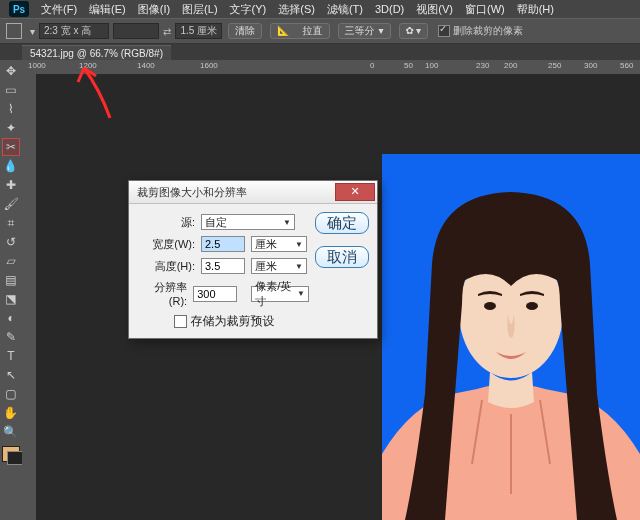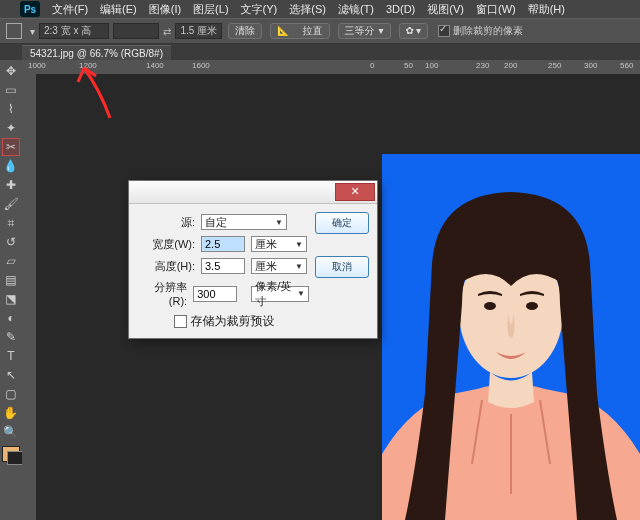--- a/index.html
+++ b/index.html
@@ -4,7 +4,7 @@
 <style>
   html,body{margin:0;padding:0;width:640px;height:520px;background:#474747;font-family:"Microsoft YaHei",Tahoma,sans-serif;font-size:11px;color:#d6d6d6;overflow:hidden}
   
-  #menubar{height:18px;background:#454545;display:flex;align-items:center;padding-left:20px;font-size:11px;color:#e8e8e8}
+  #menubar{height:18px;background:#454545;display:flex;align-items:center;padding-left:9px;font-size:11px;color:#e8e8e8}
   #menubar .ps{width:20px;height:16px;background:#001d26;border-radius:3px;display:flex;align-items:center;justify-content:center;color:#4fc4ff;font-weight:bold;font-size:10px;margin-right:8px}
   #menubar span.mi{margin-right:4px;padding:1px 4px;cursor:default}
   

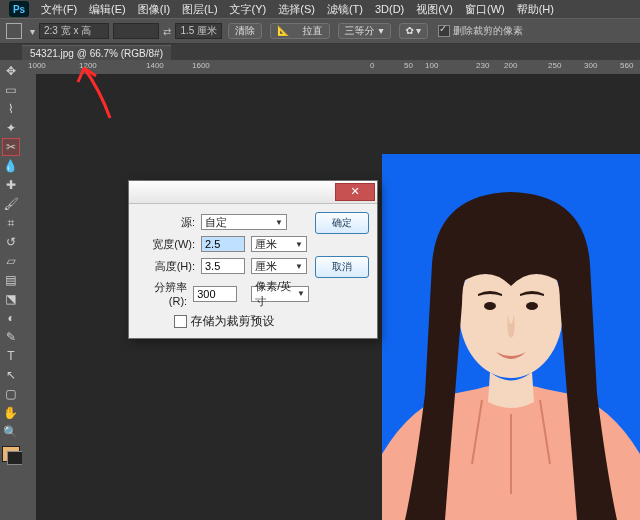--- a/index.html
+++ b/index.html
@@ -131,7 +131,7 @@
   <div id="ruler-h">
     <span style="left:6px">1000</span>
     <span style="left:57px">1200</span>
-    <span style="left:124px">1400</span>
+    <span style="left:115px">1400</span>
     <span style="left:170px">1600</span>
     <span style="left:348px">0</span>
     <span style="left:382px">50</span>

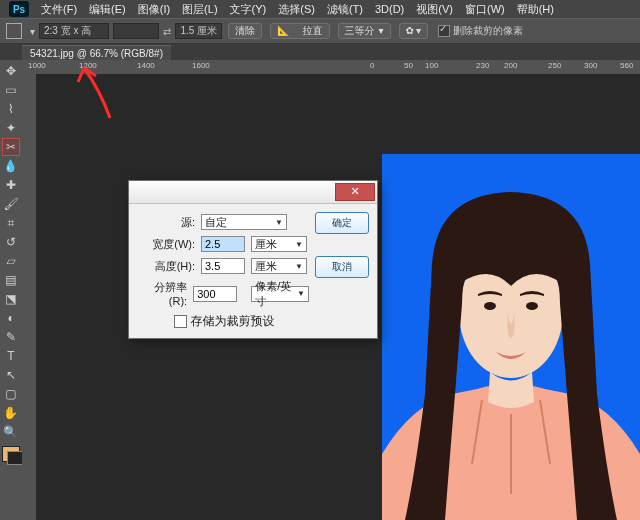--- a/index.html
+++ b/index.html
@@ -132,7 +132,7 @@
     <span style="left:6px">1000</span>
     <span style="left:57px">1200</span>
     <span style="left:115px">1400</span>
-    <span style="left:170px">1600</span>
+    <span style="left:178px">1600</span>
     <span style="left:348px">0</span>
     <span style="left:382px">50</span>
     <span style="left:403px">100</span>

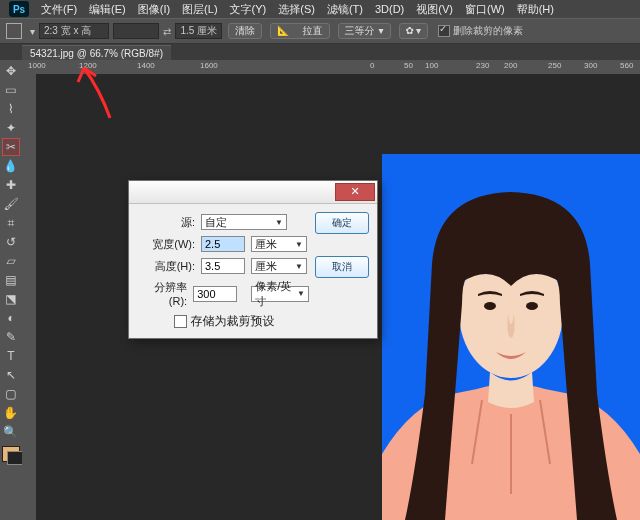--- a/index.html
+++ b/index.html
@@ -181,6 +181,7 @@
 
   <div id="dlg">
     <div class="titlebar">
+      <span>裁剪图像大小和分辨率</span>
       <div class="x">✕</div>
     </div>
     <div class="body">

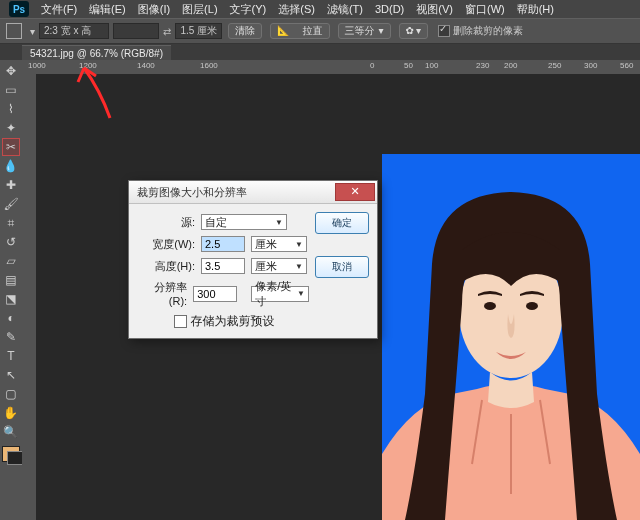--- a/index.html
+++ b/index.html
@@ -192,7 +192,7 @@
 
       <div class="row">
         <div class="lab">源:</div>
-        <div class="dd" style="width:86px">
+        <div class="dd" style="width:94px">
           <span>自定</span>
             <span class="arr">▼</span>
         </div>

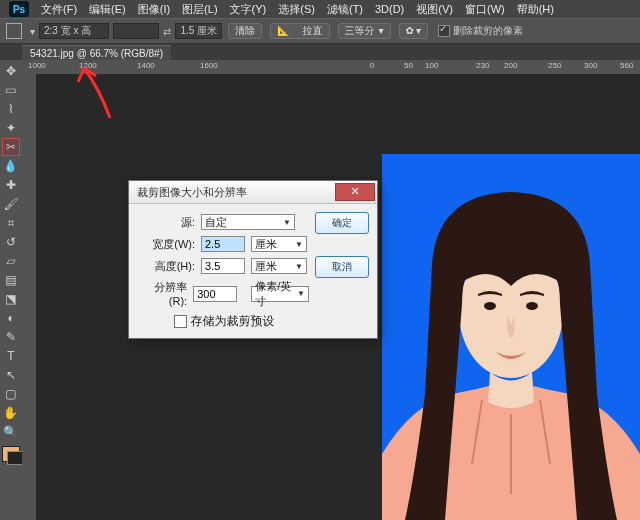--- a/index.html
+++ b/index.html
@@ -46,7 +46,7 @@
   #dlg .okcol{position:absolute;right:8px;top:8px;display:flex;flex-direction:column;gap:6px}
   
   #dlg .body{padding-right:68px}
-  #dlg .pbtn{width:52px;height:20px;background:linear-gradient(#fafdff,#d9ecff);border:1px solid #3c7fb1;border-radius:3px;font-size:10px;color:#1a3d5c;display:flex;align-items:center;justify-content:center;margin-bottom:16px}
+  #dlg .pbtn{width:52px;height:20px;background:linear-gradient(#fafdff,#d9ecff);border:1px solid #3c7fb1;border-radius:9px;font-size:15px;color:#1a3d5c;display:flex;align-items:center;justify-content:center;margin-bottom:6px}
   #dlg .chkrow{display:flex;align-items:center;justify-content:center;margin-top:4px;font-size:12px;color:#222}
   #dlg .chkrow .cb{width:11px;height:11px;border:1px solid #707070;background:#fff;margin-right:4px}
   

